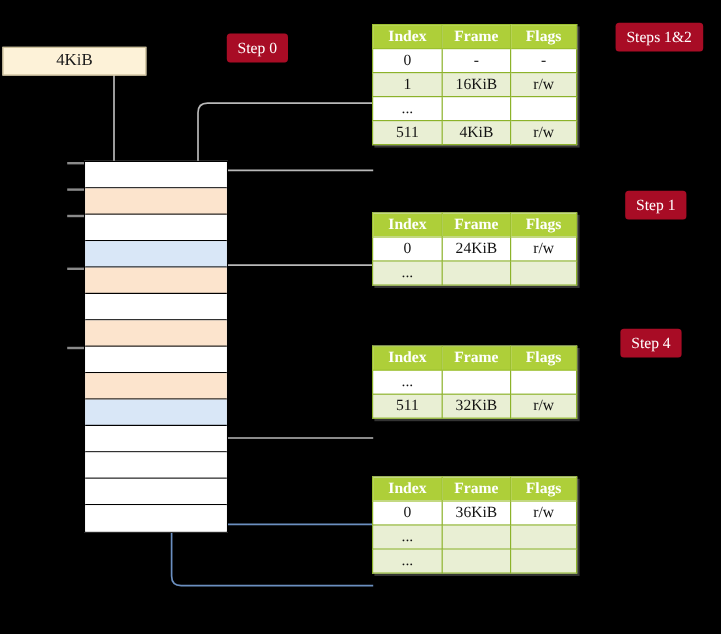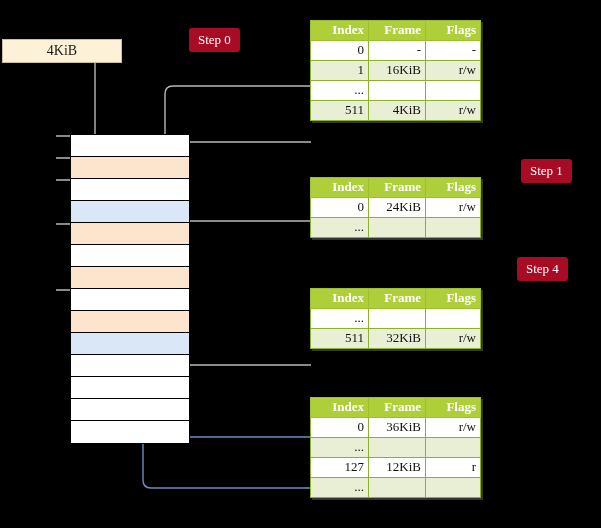--- a/index.html
+++ b/index.html
@@ -78,7 +78,7 @@
     height:14px;
     box-sizing:border-box;
     color:#111111;
-    text-align:right;
+    text-align:center;
     font-weight:normal;
     overflow:hidden;
     white-space:nowrap;

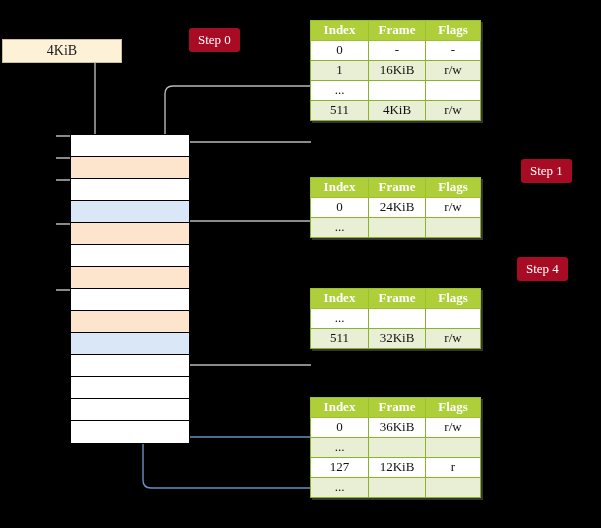--- a/index.html
+++ b/index.html
@@ -166,6 +166,7 @@
   <div class="tick" style="left:56px;top:289px;"></div>
 
   <div class="step-badge" style="left:189px;top:28px;">Step 0</div>
+  <div class="step-badge" style="left:513px;top:19px;">Steps 1&amp;2</div>
   <div class="step-badge" style="left:521px;top:159px;">Step 1</div>
   <div class="step-badge" style="left:517px;top:257px;">Step 4</div>
 

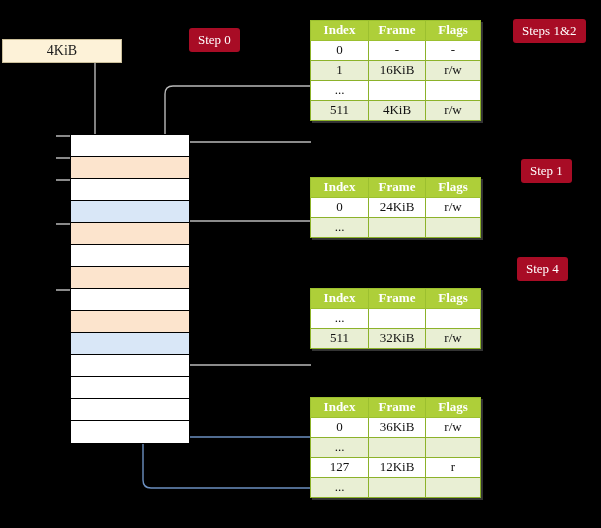--- a/index.html
+++ b/index.html
@@ -168,7 +168,7 @@
   <div class="step-badge" style="left:189px;top:28px;">Step 0</div>
   <div class="step-badge" style="left:513px;top:19px;">Steps 1&amp;2</div>
   <div class="step-badge" style="left:521px;top:159px;">Step 1</div>
-  <div class="step-badge" style="left:517px;top:257px;">Step 4</div>
+  <div class="step-badge" style="left:517px;top:274px;">Step 4</div>
 
   <table class="ptable" style="left:310px;top:20px;" id="t0">
       <thead>

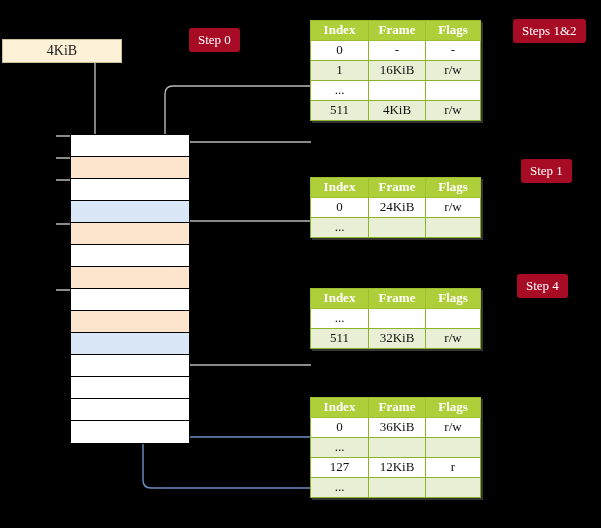--- a/index.html
+++ b/index.html
@@ -262,11 +262,6 @@
           <td class="col-f"></td>
           <td class="col-g"></td>
         </tr>
-        <tr class="plain">
-          <td class="col-i">127</td>
-          <td class="col-f">12KiB</td>
-          <td class="col-g">r</td>
-        </tr>
         <tr class="alt">
           <td class="col-i">...</td>
           <td class="col-f"></td>

